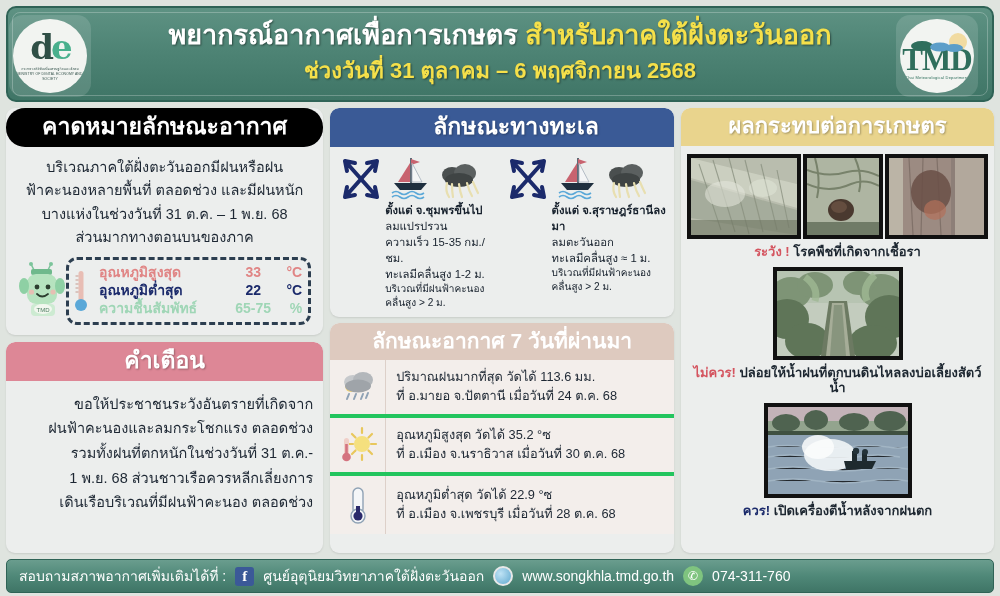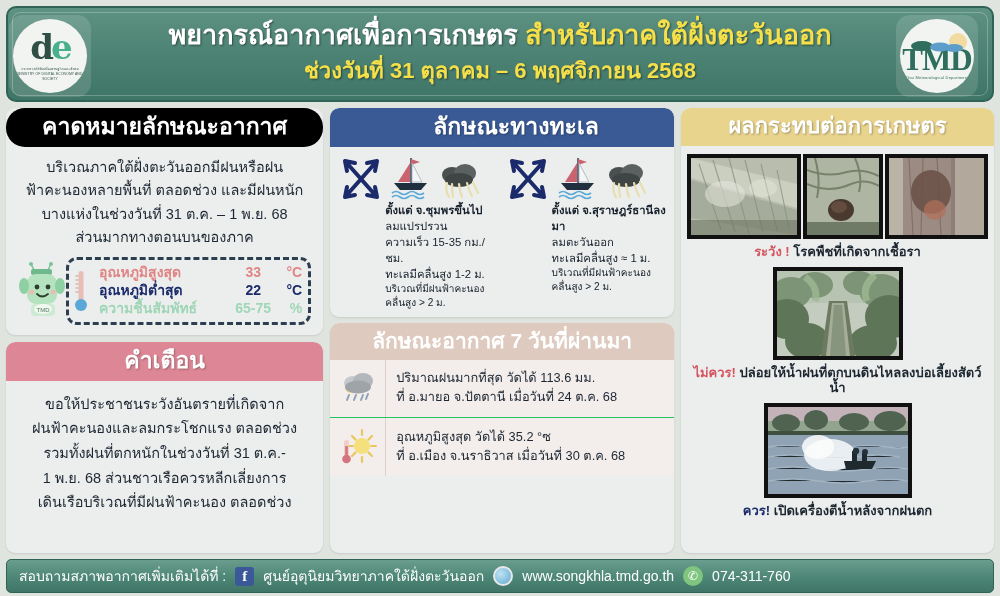--- a/index.html
+++ b/index.html
@@ -116,7 +116,7 @@
 
   
   .past-bd{ padding:0; background:#f3eeeb; }
-  .past-row{ display:flex; align-items:center; border-bottom:1px solid #22c55e; min-height:58px;}
+  .past-row{ display:flex; align-items:center; border-bottom:4px solid #22c55e; min-height:58px;}
   .past-row:last-child{ border-bottom:none; }
   .past-ic{ width:56px;flex:0 0 56px;display:flex;align-items:center;justify-content:center;
             border-right:1px solid #ddd0c9; align-self:stretch;}

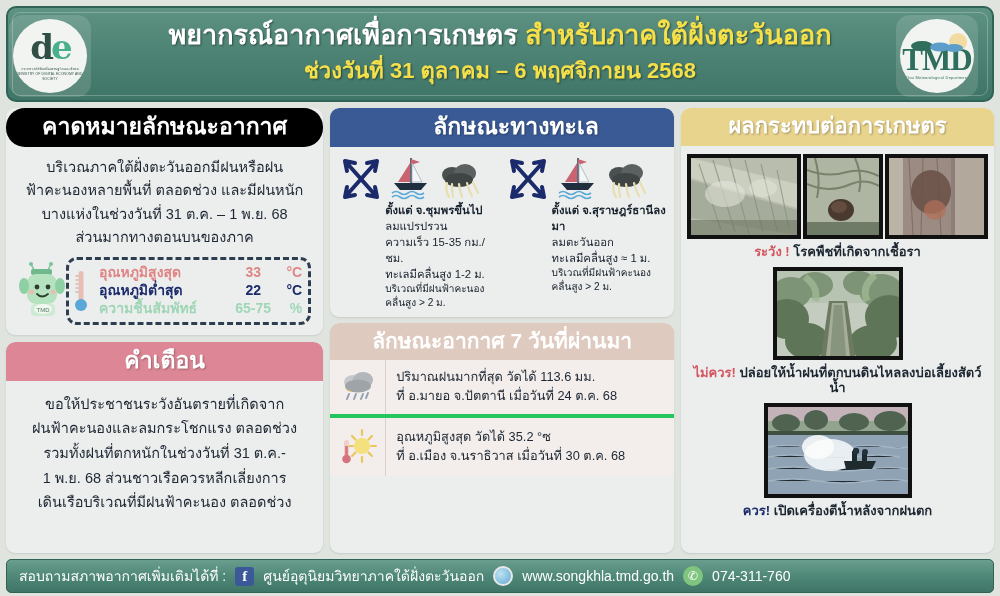--- a/index.html
+++ b/index.html
@@ -103,7 +103,7 @@
   .t-hum{ color:#9fd6b6; }
 
   
-  .wn-text{ text-align:center;font-size:14.5px;color:#1d2733;line-height:1.70; }
+  .wn-text{ text-align:right;font-size:14.5px;color:#1d2733;line-height:1.70; }
   .wn-text div{ white-space:nowrap; }
 
   

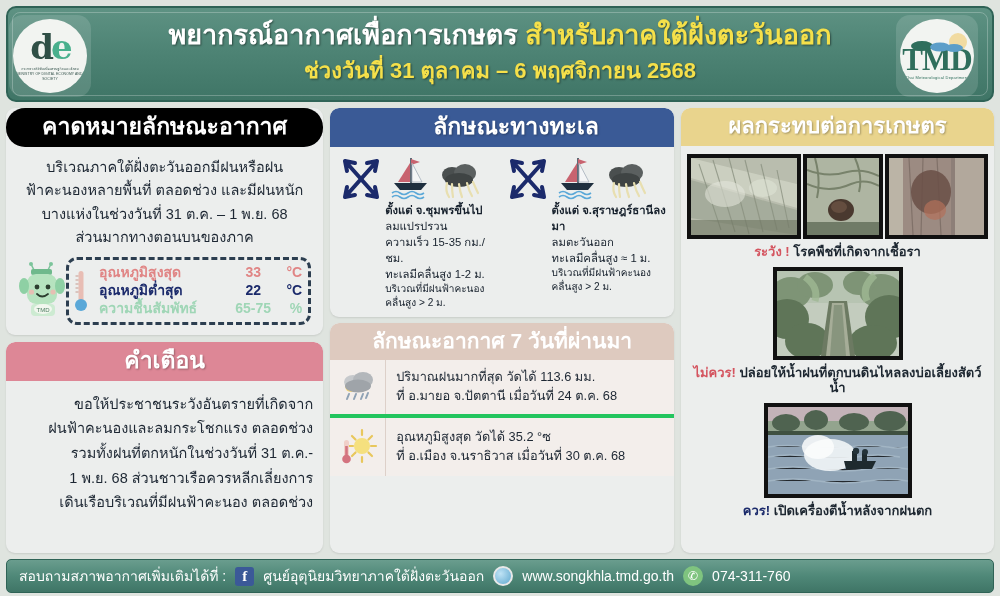--- a/index.html
+++ b/index.html
@@ -378,6 +378,20 @@
             </div>
           </div>
 
+          <div class="past-row">
+            <div class="past-ic">
+              <svg width="42" height="42" viewBox="0 0 42 42">
+                <rect x="16" y="4" width="10" height="26" rx="5" fill="#f4f6f8" stroke="#8fa2b5" stroke-width="1.4"></rect>
+                <circle cx="21" cy="32" r="7" fill="#f4f6f8" stroke="#8fa2b5" stroke-width="1.4"></circle>
+                <circle cx="21" cy="32" r="4.6" fill="#2b2a6b"></circle>
+                <rect x="19" y="22" width="4" height="10" fill="#2b2a6b"></rect>
+              </svg>
+            </div>
+            <div class="past-tx">
+              <div>อุณหภูมิต่ำสุด วัดได้ 22.9 °ซ</div>
+              <div>ที่ อ.เมือง จ.เพชรบุรี เมื่อวันที่ 28 ต.ค. 68</div>
+            </div>
+          </div>
         </div>
       </div>
     </div>

